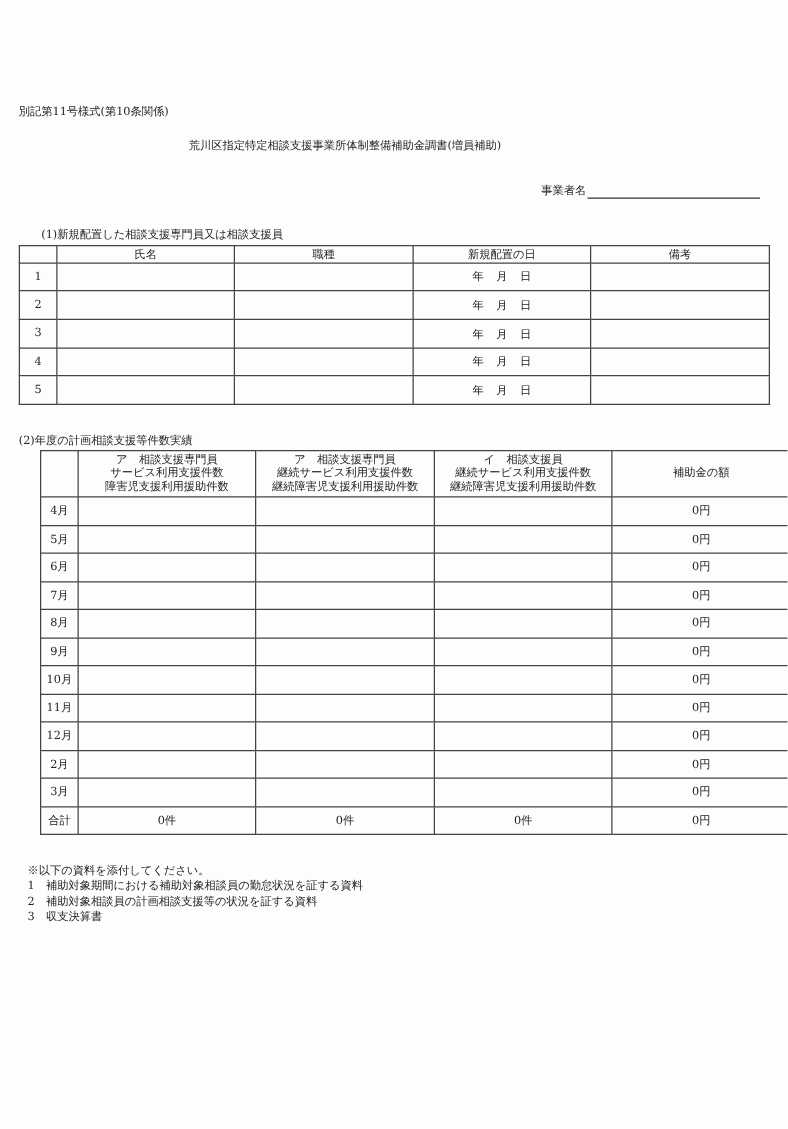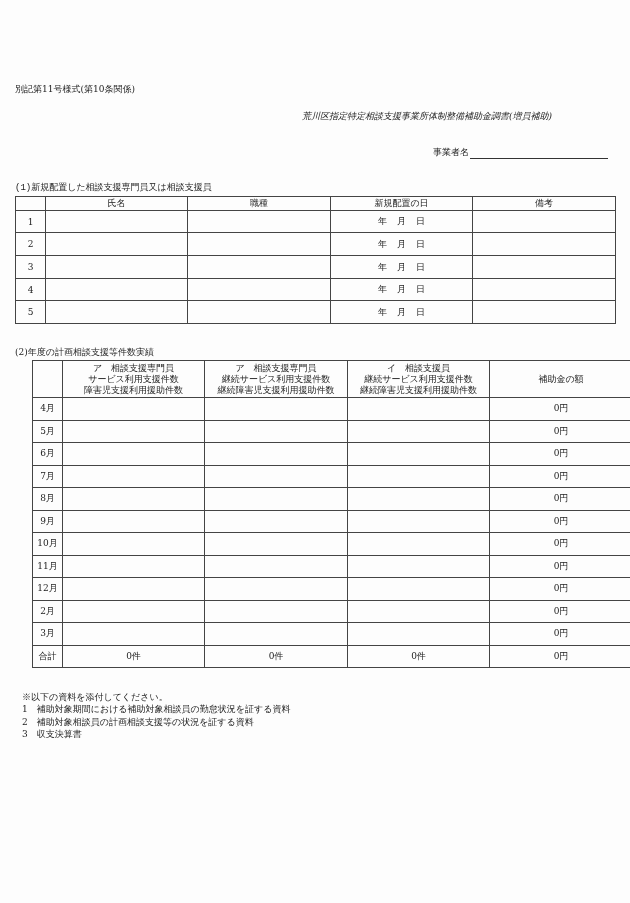--- a/index.html
+++ b/index.html
@@ -18,7 +18,7 @@
 <body>
 
 <div class="abs" style="left:15px;top:83px;">別記第11号様式(第10条関係)</div>
-<div class="abs" style="left:0;width:552px;text-align:right;top:110px;font-style:italic;">荒川区指定特定相談支援事業所体制整備補助金調書(増員補助)</div>
+<div class="abs" style="left:0;width:552px;text-align:center;top:110px;">荒川区指定特定相談支援事業所体制整備補助金調書(増員補助)</div>
 <div class="abs" style="left:433px;top:146px;text-align:right;">
   <span>事業者名</span><span class="uline"></span>
 </div>

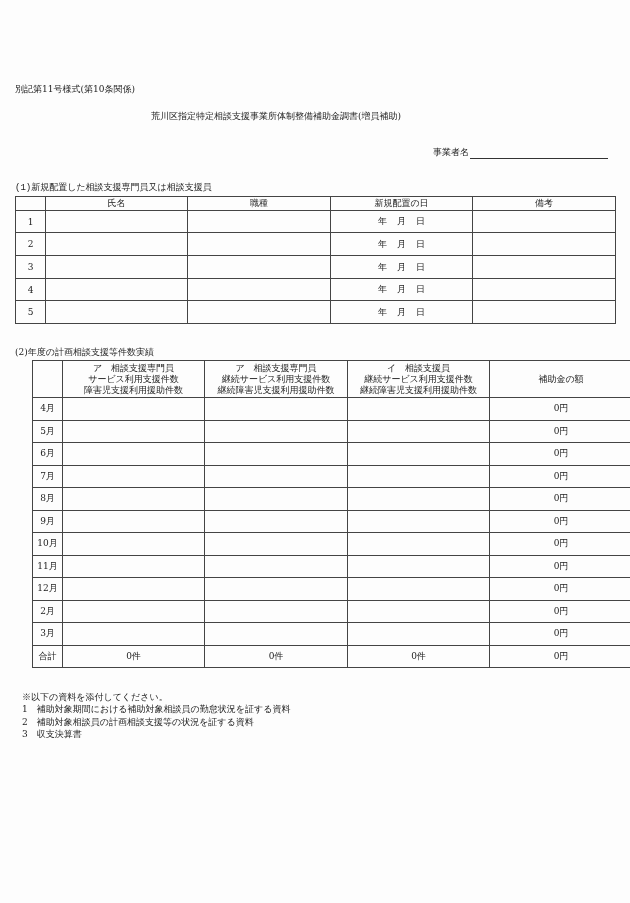--- a/index.html
+++ b/index.html
@@ -23,7 +23,7 @@
   <span>事業者名</span><span class="uline"></span>
 </div>
 
-<div class="abs" style="left:15px;top:181px;font-family:Liberation Mono, monospace;">(1)新規配置した相談支援専門員又は相談支援員</div>
+<div class="abs" style="left:33px;top:181px;">(1)新規配置した相談支援専門員又は相談支援員</div>
 
 <table style="left:15px;top:196px;width:600px;">
   <colgroup>

